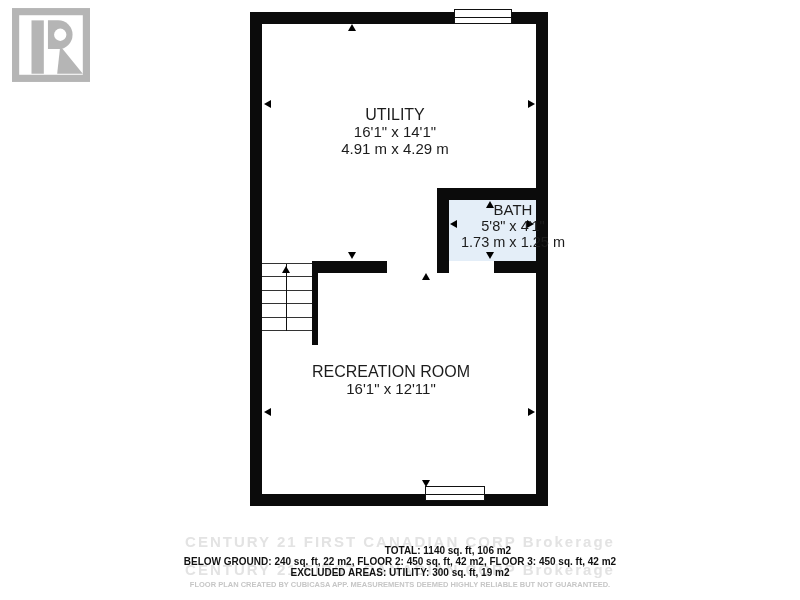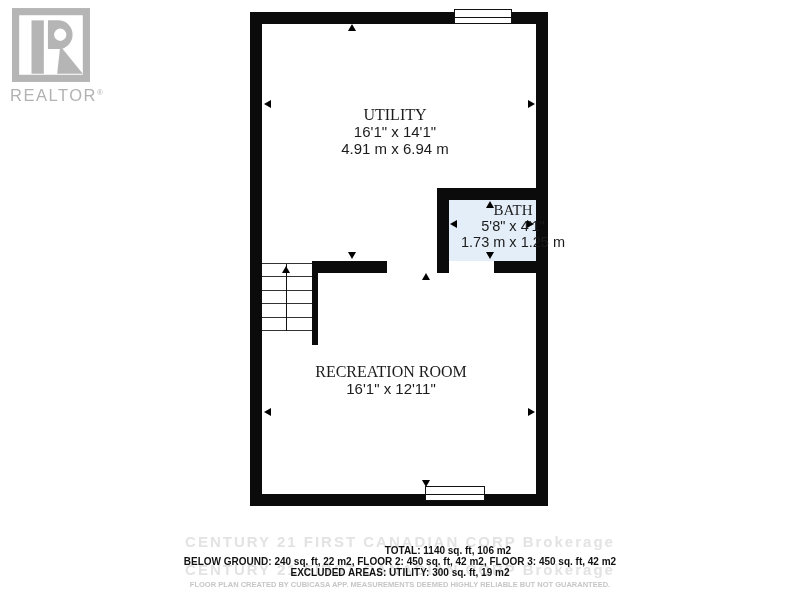--- a/index.html
+++ b/index.html
@@ -77,7 +77,6 @@
     <circle cx="47" cy="26" r="6" fill="#ffffff"></circle>
     <polygon points="47,37 69,64 44,64" fill="#b5b5b5"></polygon>
   </svg>
-  <div class="logo-text"><span>REALTOR</span><sup>®</sup></div>
 </div>
 
 <div>

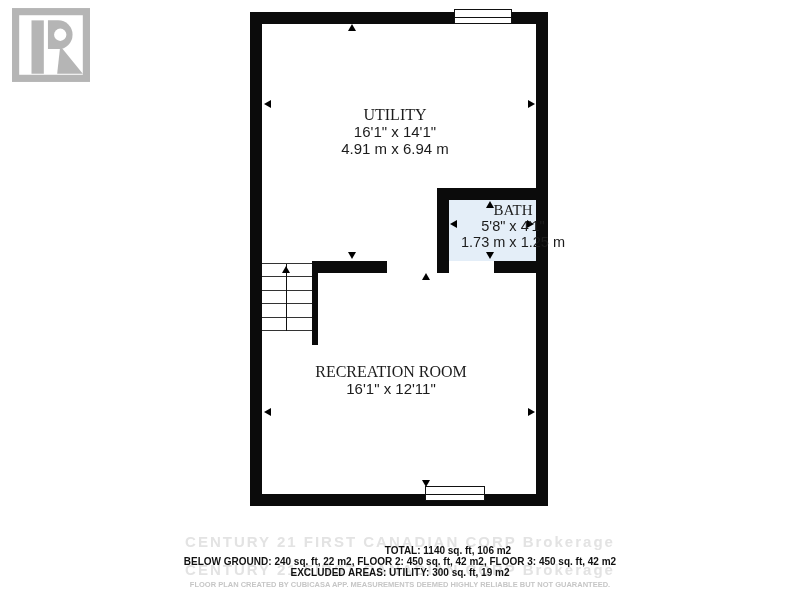--- a/index.html
+++ b/index.html
@@ -49,7 +49,7 @@
   .arr.right{border-top:4.5px solid transparent;border-bottom:4.5px solid transparent;border-left:7px solid #000;}
   
   .room-label{position:absolute;text-align:center;line-height:17px;white-space:nowrap;}
-  .room-label .rname{font-size:16px;font-family:Liberation Serif, serif;}
+  .room-label .rname{font-size:16px;}
   .room-label .rdim{font-size:15px;}
   .lbl-utility{left:295px;top:106px;width:200px;}
   .lbl-bath{left:433px;top:202px;width:110px;line-height:16px;margin-left:25px;}

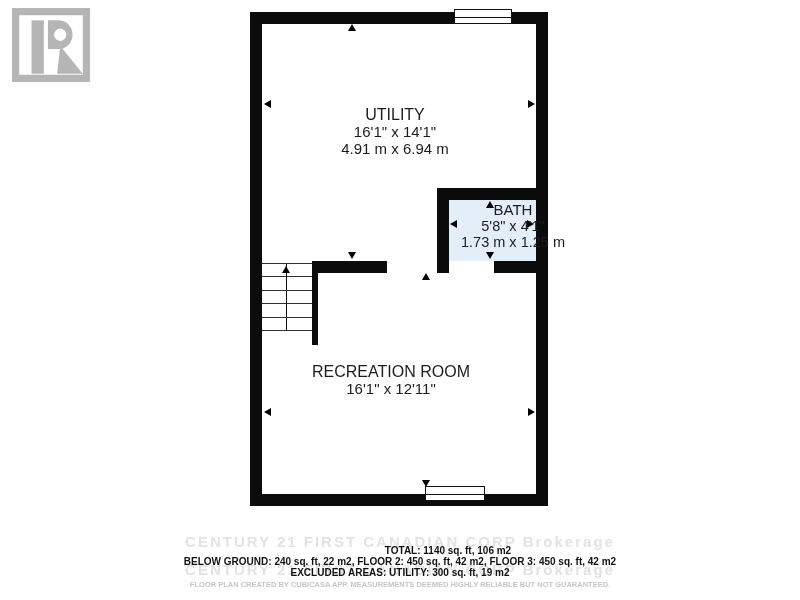--- a/index.html
+++ b/index.html
@@ -123,7 +123,7 @@
   <div class="room-label lbl-utility">
     <div class="rname">UTILITY</div>
     <div class="rdim">16'1" x 14'1"</div>
-    <div class="rdim">4.91 m x 6.94 m</div>
+    <div class="rdim">4.91 m x 4.29 m</div>
   </div>
   <div class="room-label lbl-bath">
     <div class="rname">BATH</div>

